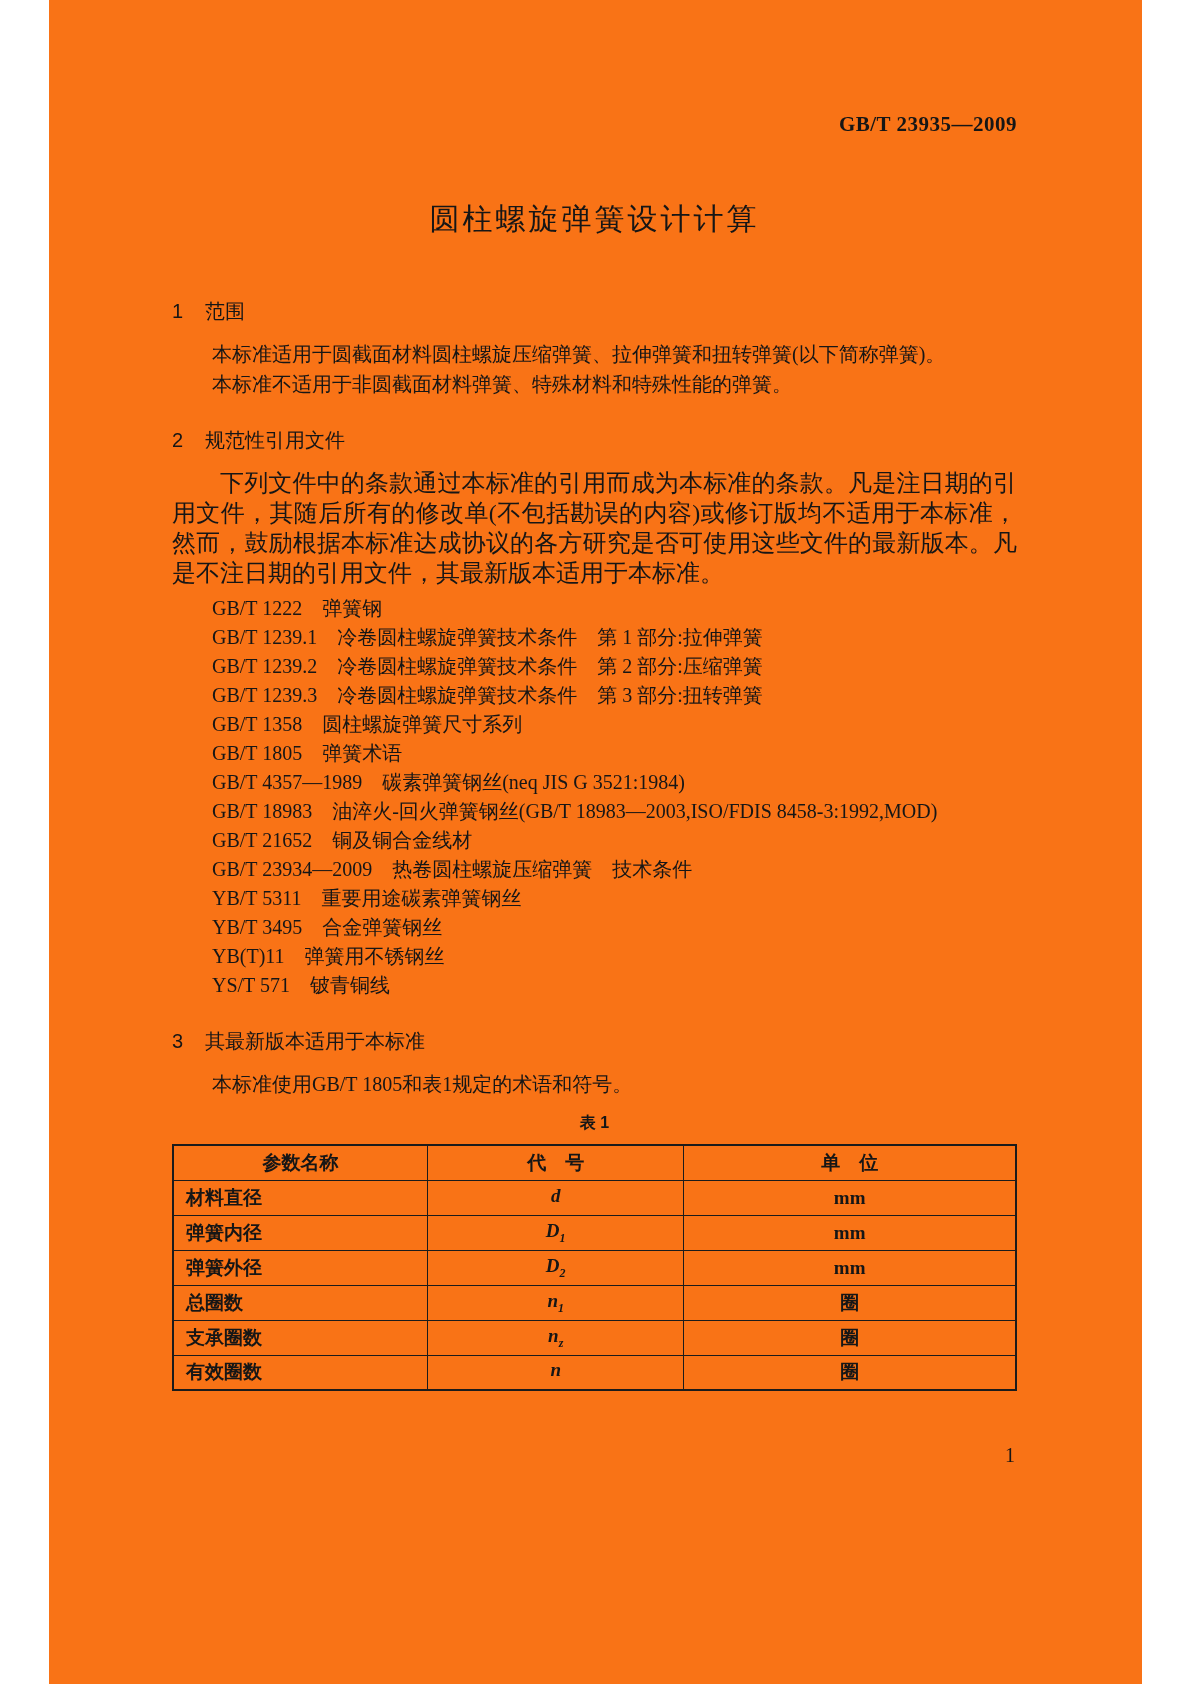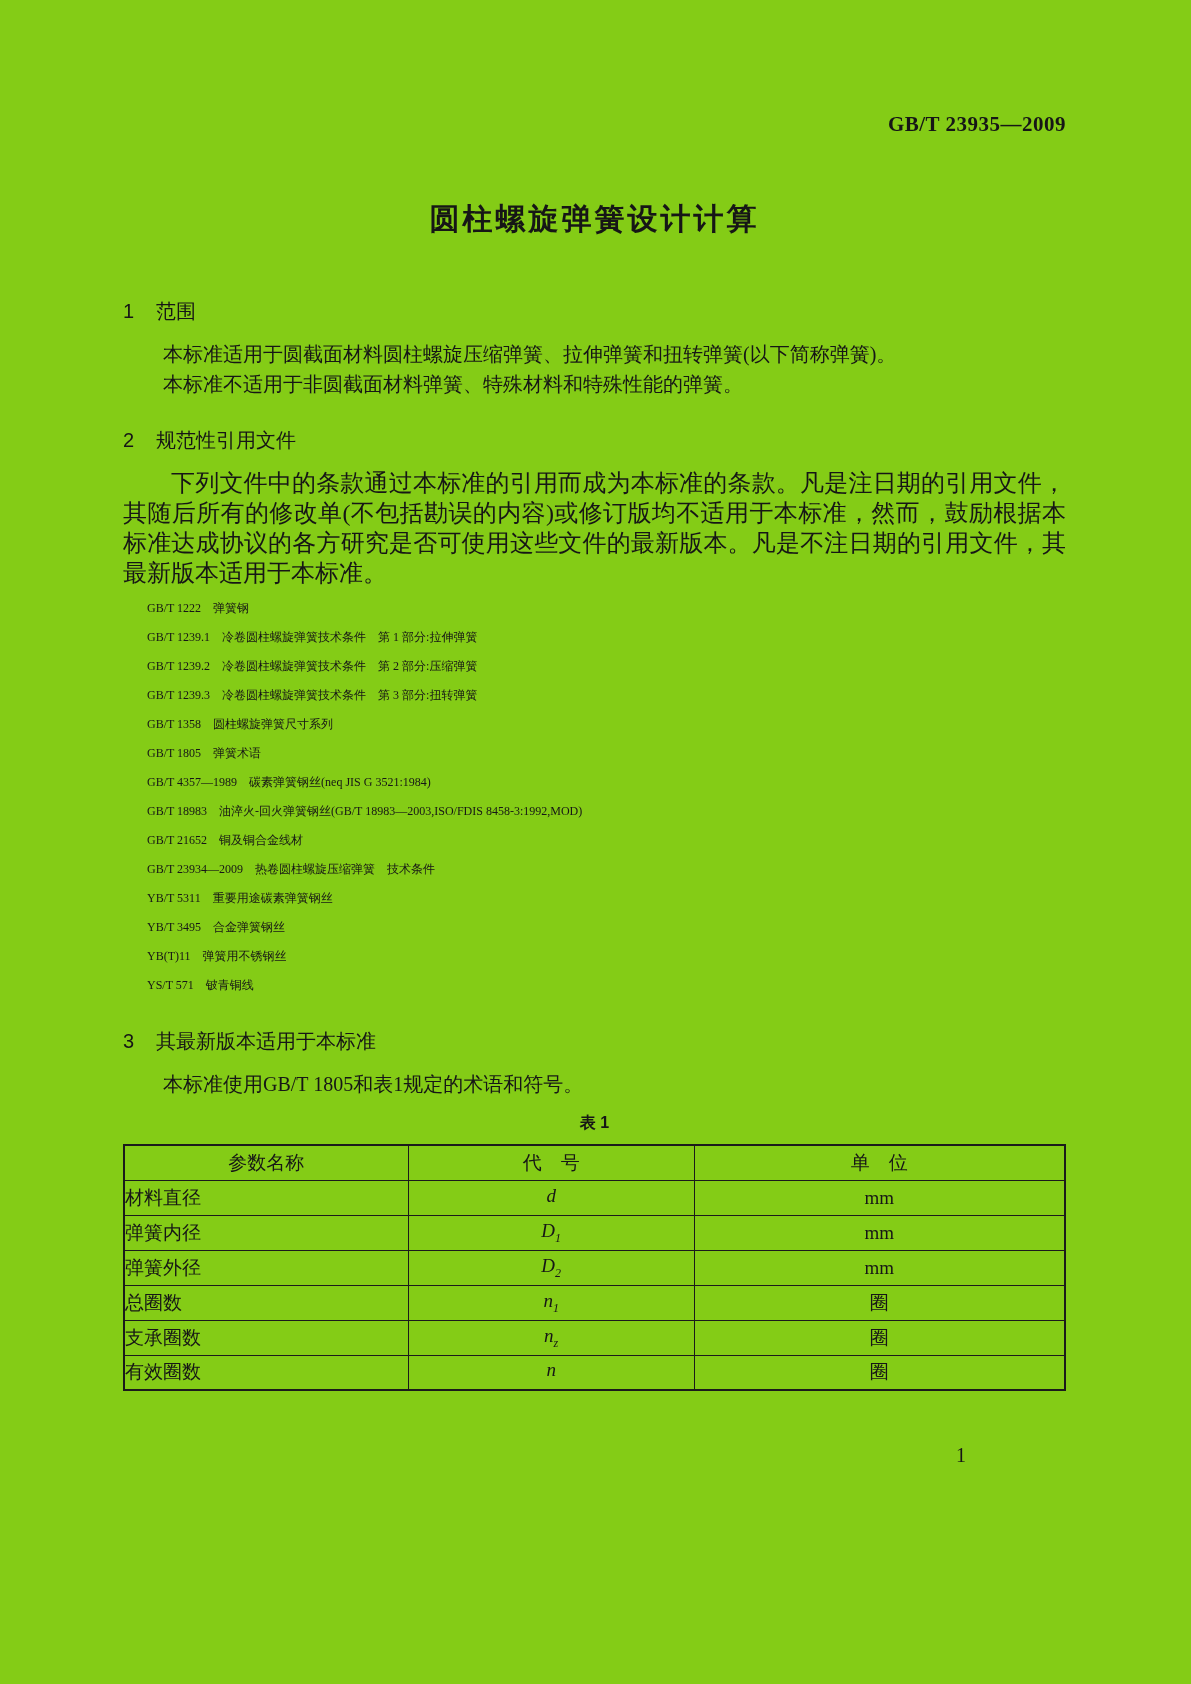--- a/index.html
+++ b/index.html
@@ -6,10 +6,10 @@
   html, body { background: #ffffff; }
   .page {
     position: relative;
-    width: 1191px;
+    width: 1093px;
     height: 1684px;
     margin: 0 auto;
-    background: #84cc16;
+    background: #f97316;
     color: #161616;
     font-family: "Liberation Serif", "DejaVu Serif", serif;
     padding: 112px 125px 0 123px;

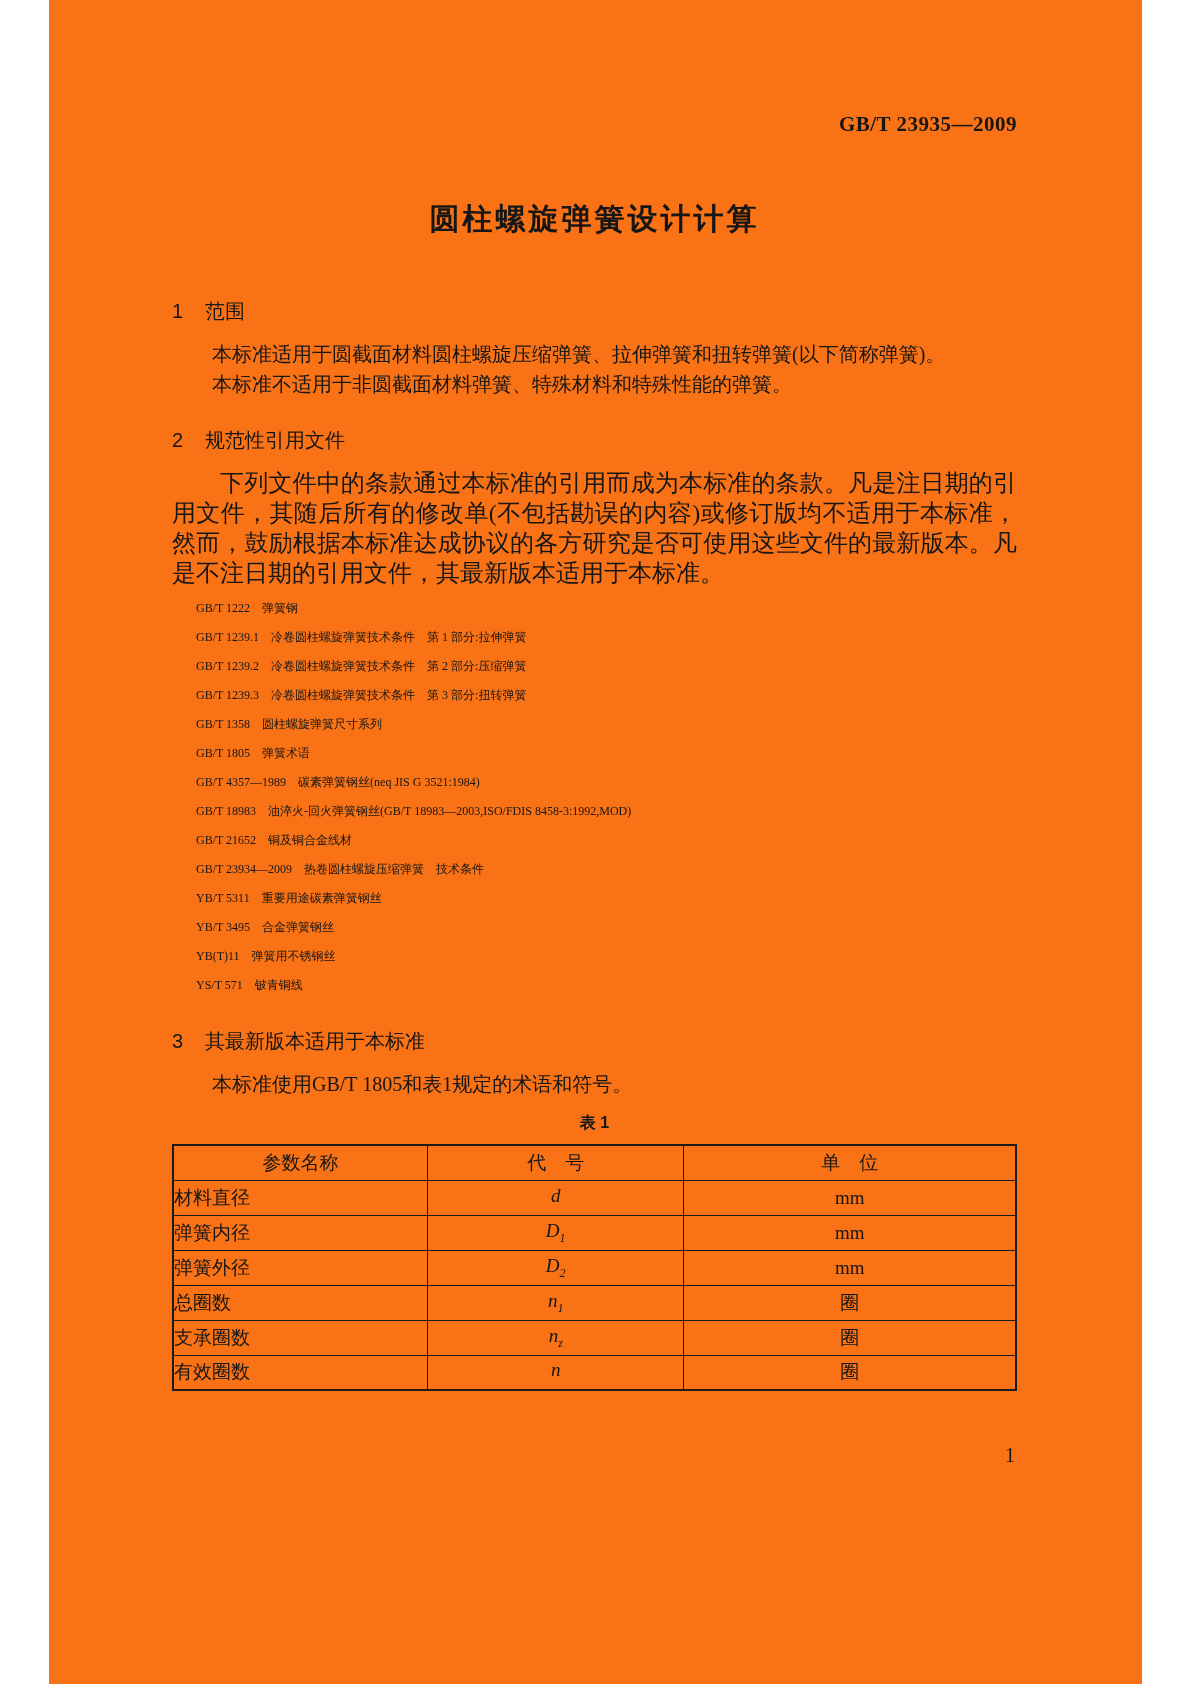--- a/index.html
+++ b/index.html
@@ -26,7 +26,7 @@
     margin-top: 62px;
     text-align: center;
     font-family: "Liberation Sans", "DejaVu Sans", sans-serif;
-    font-weight: bold;
+    font-weight: normal;
     font-size: 30px;
     letter-spacing: 3px;
   }

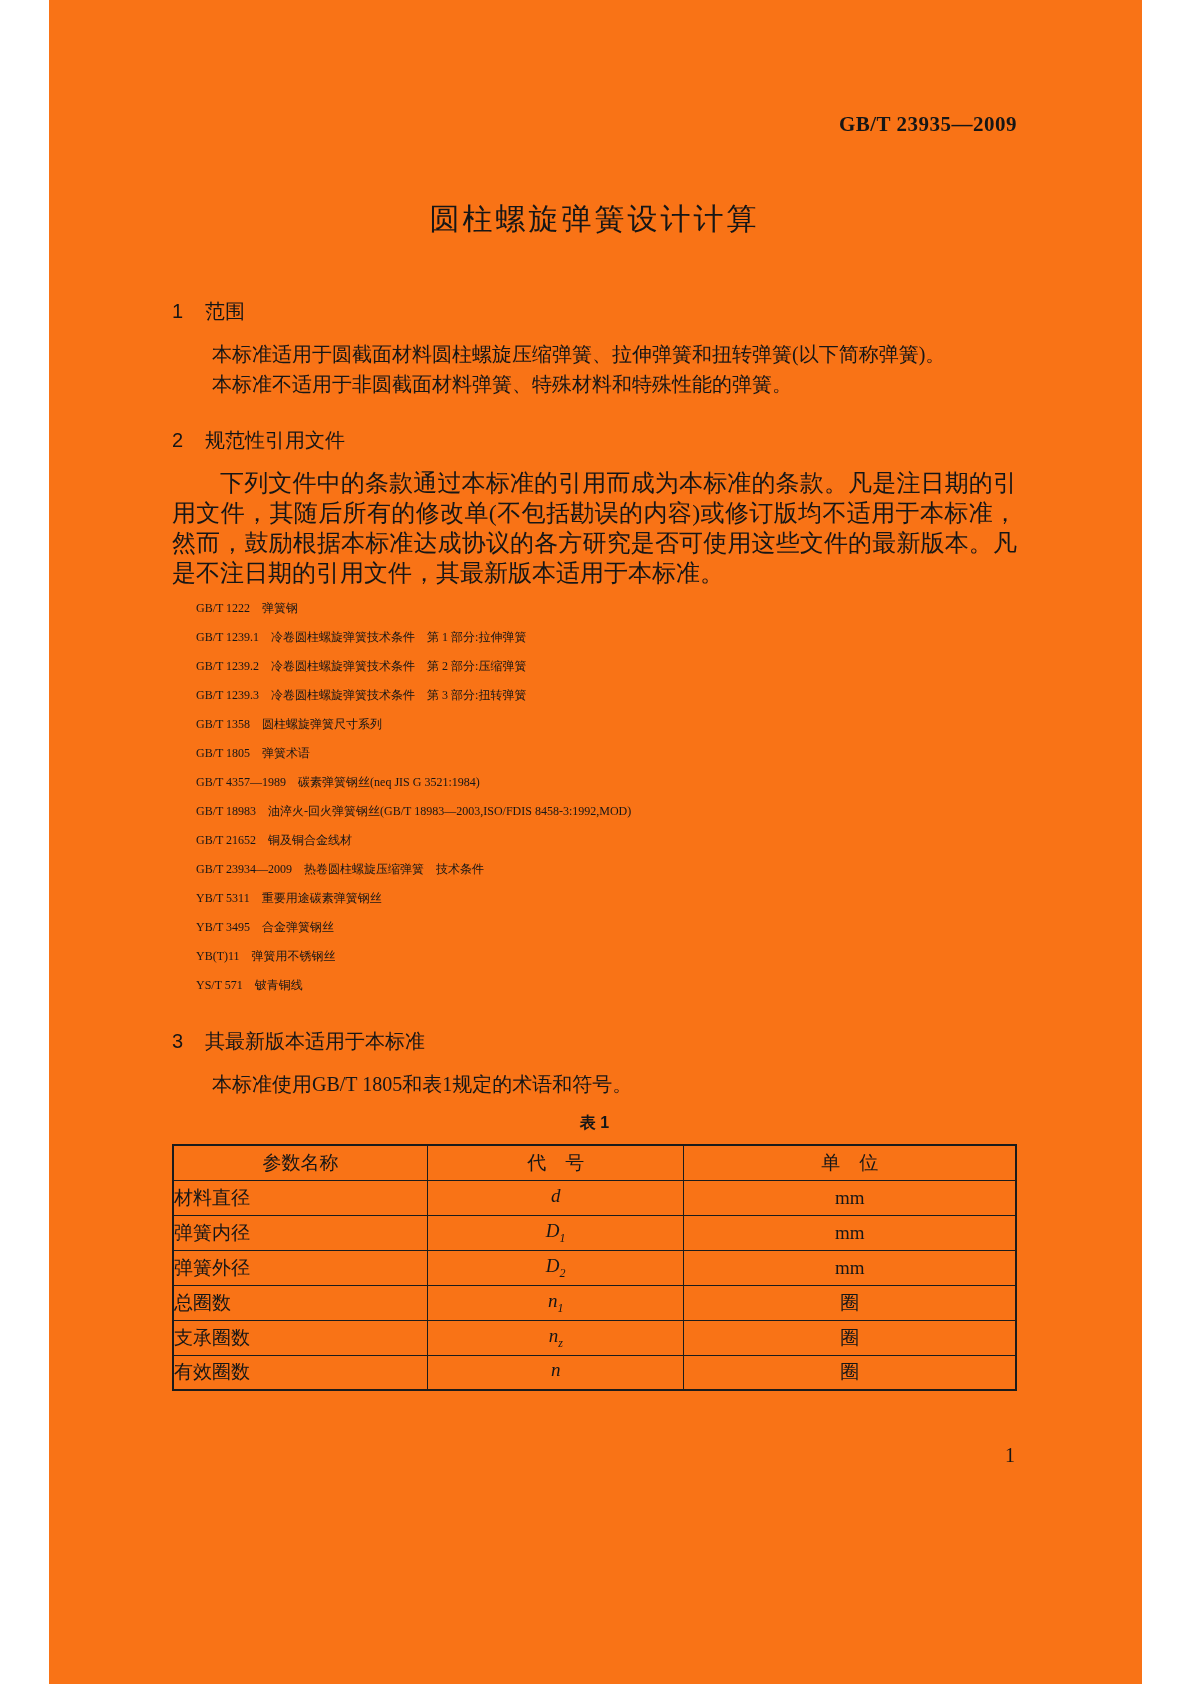--- a/index.html
+++ b/index.html
@@ -53,7 +53,7 @@
   }
   .ref-list { margin-top: 6px; }
   p.ref-item {
-    font-size: 12px;
+    font-size: 20px;
     line-height: 29px;
     text-indent: 2em;
     white-space: nowrap;

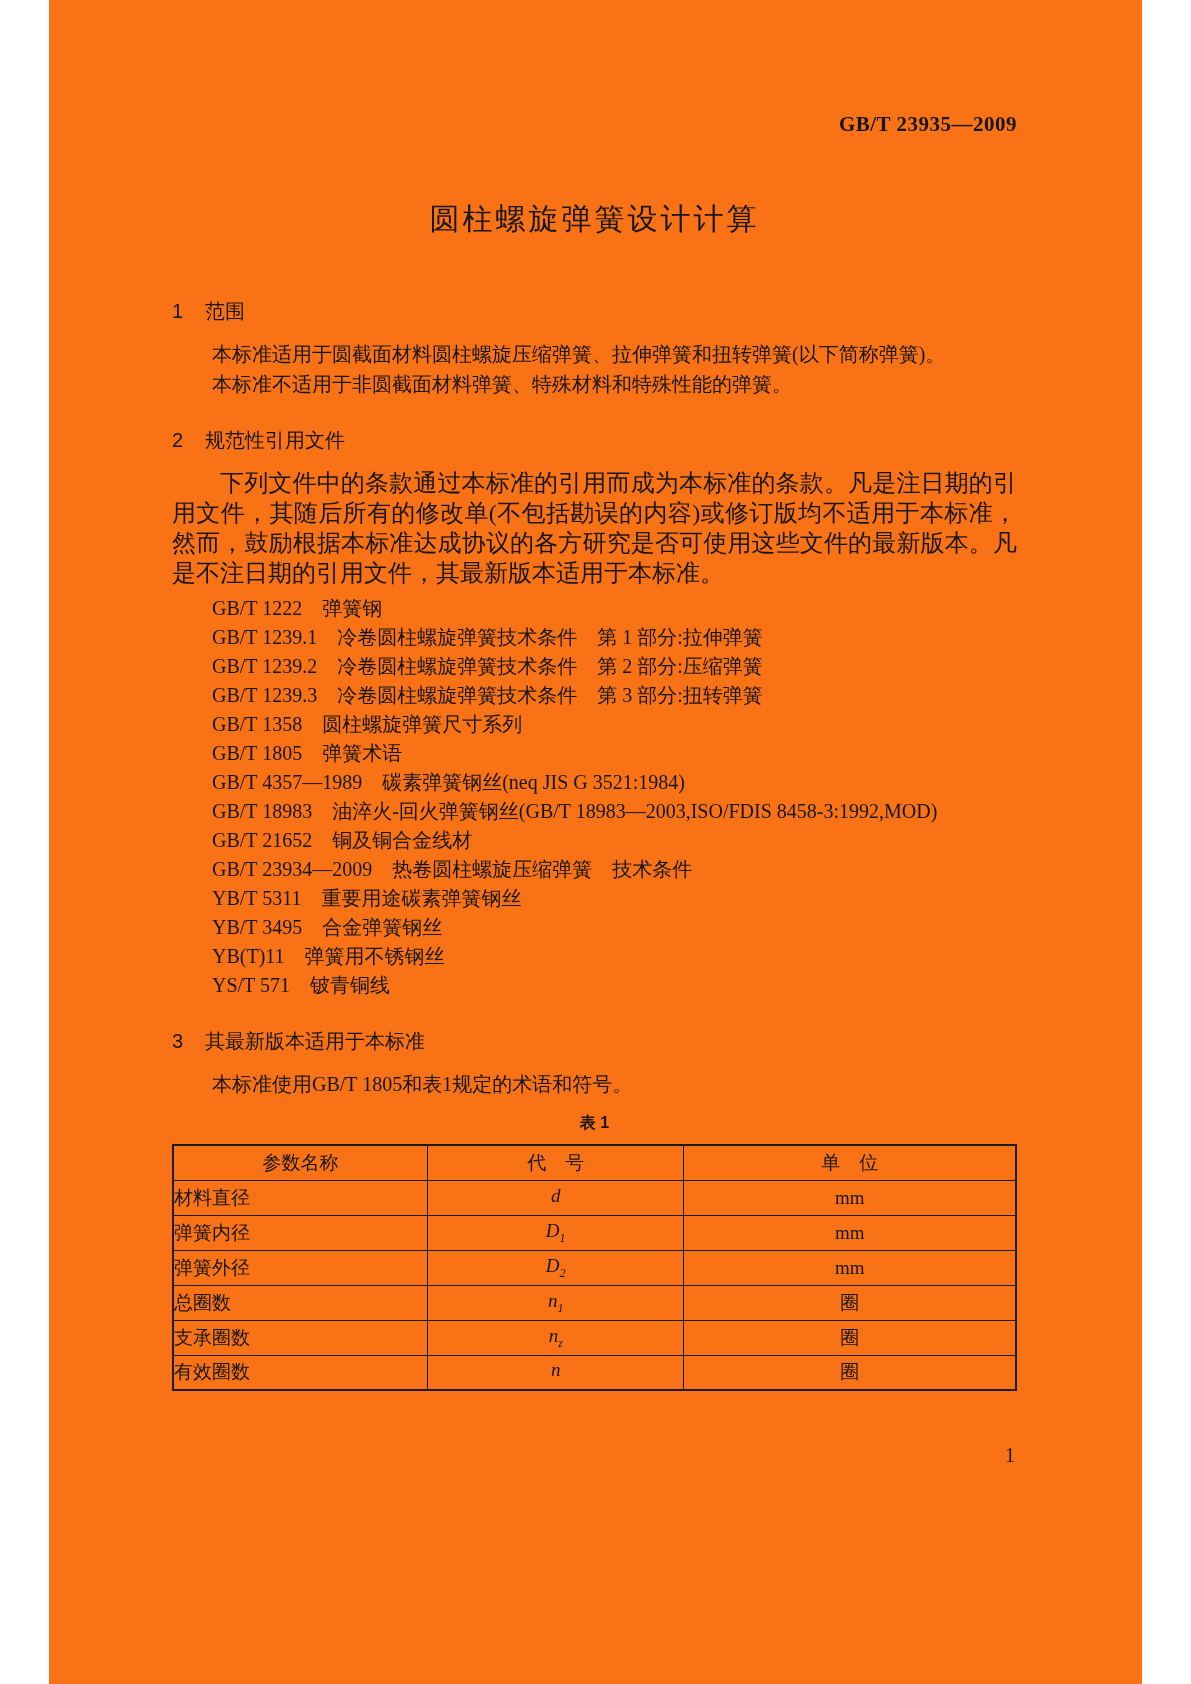--- a/index.html
+++ b/index.html
@@ -75,8 +75,8 @@
   .param-table th, .param-table td {
     border: 1px solid #1b1b1b;
     height: 35px;
-    padding: 2px 0;
-    font-weight: normal;
+    padding: 2px 12px;
+    font-weight: bold;
   }
   .param-table th { text-align: center; }
   .param-table col.col-name { width: 30.2%; }

